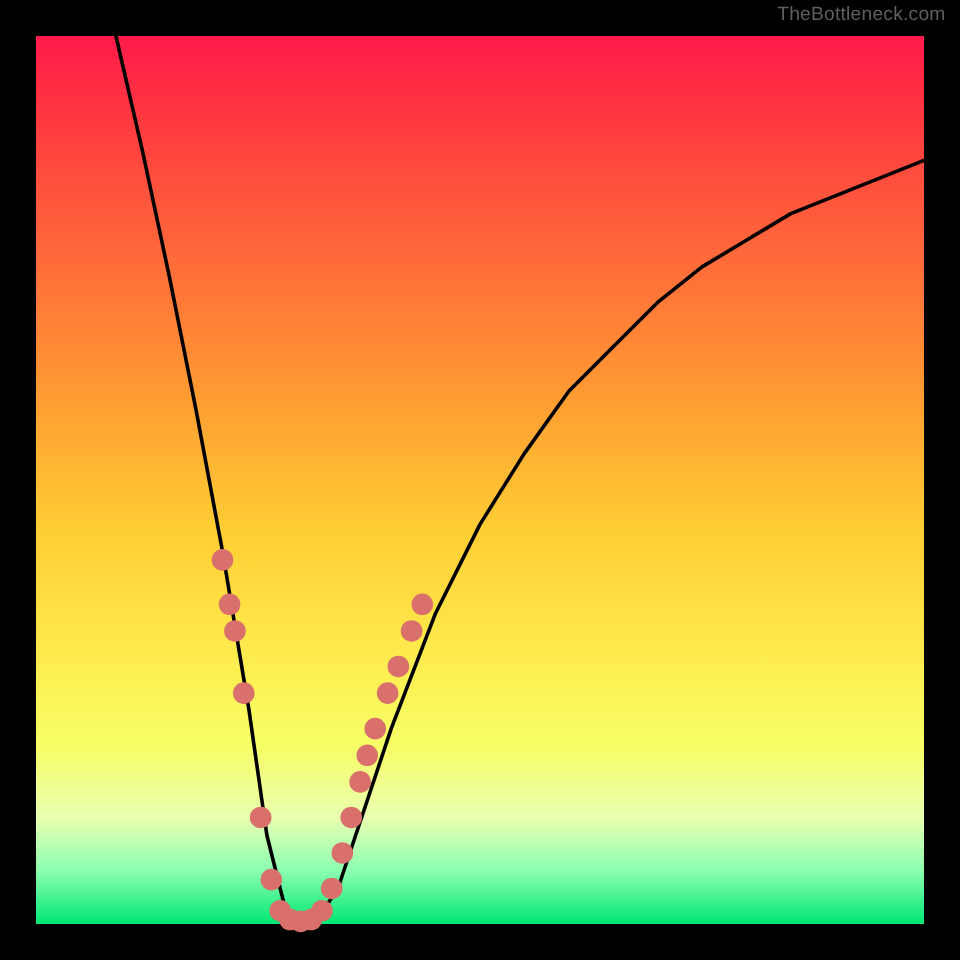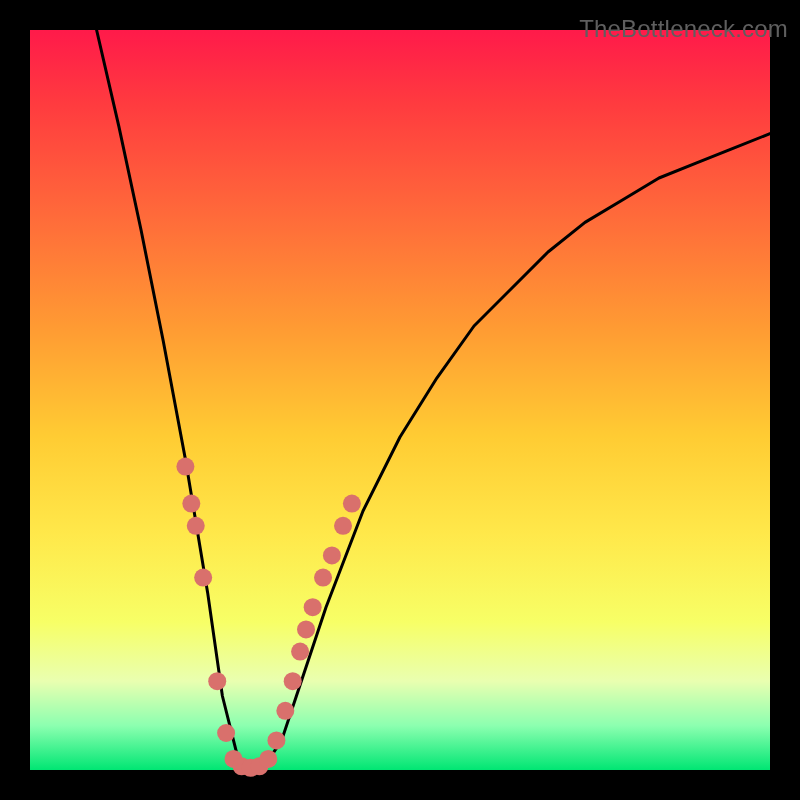--- a/index.html
+++ b/index.html
@@ -39,10 +39,10 @@
   }
   .watermark {
     position: absolute;
-    top: 15px;
+    top: 4px;
     right: 12px;
     color: #5f5f5f;
-    font-size: 24px;
+    font-size: 16px;
     font-weight: 400;
     letter-spacing: 0.2px;
     user-select: none;

